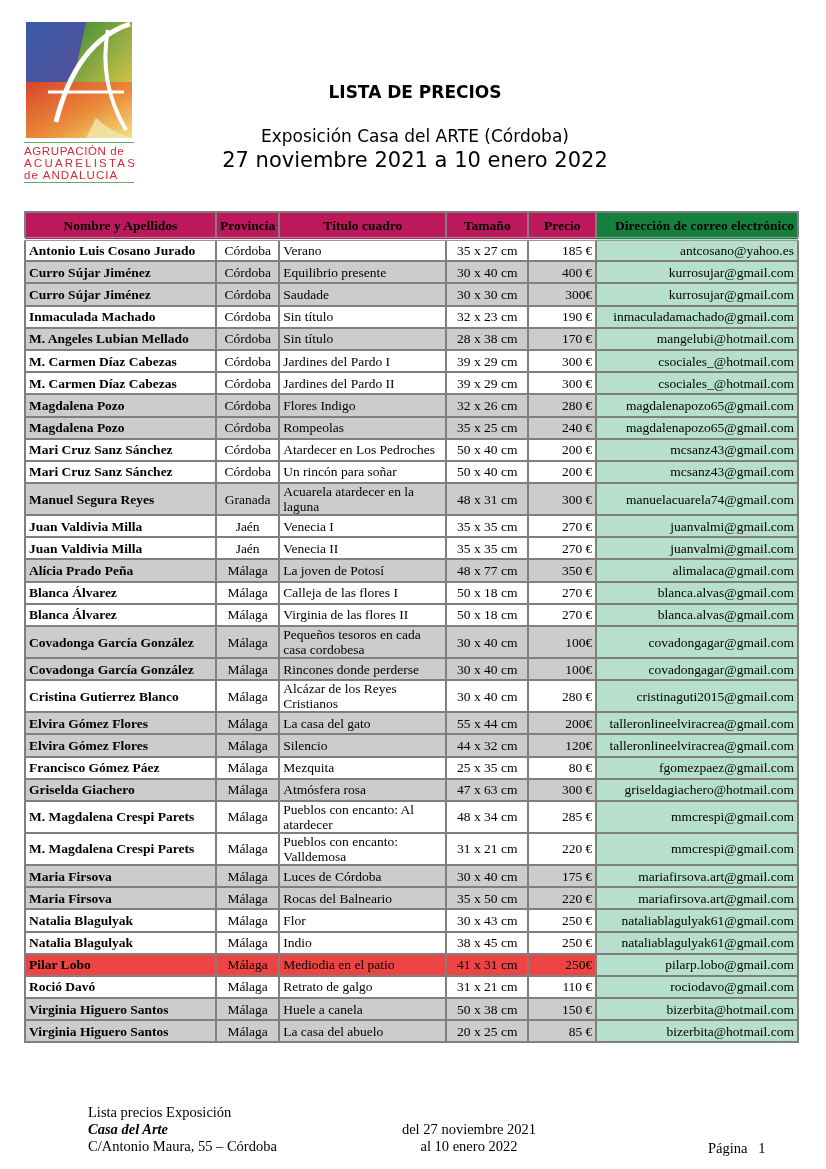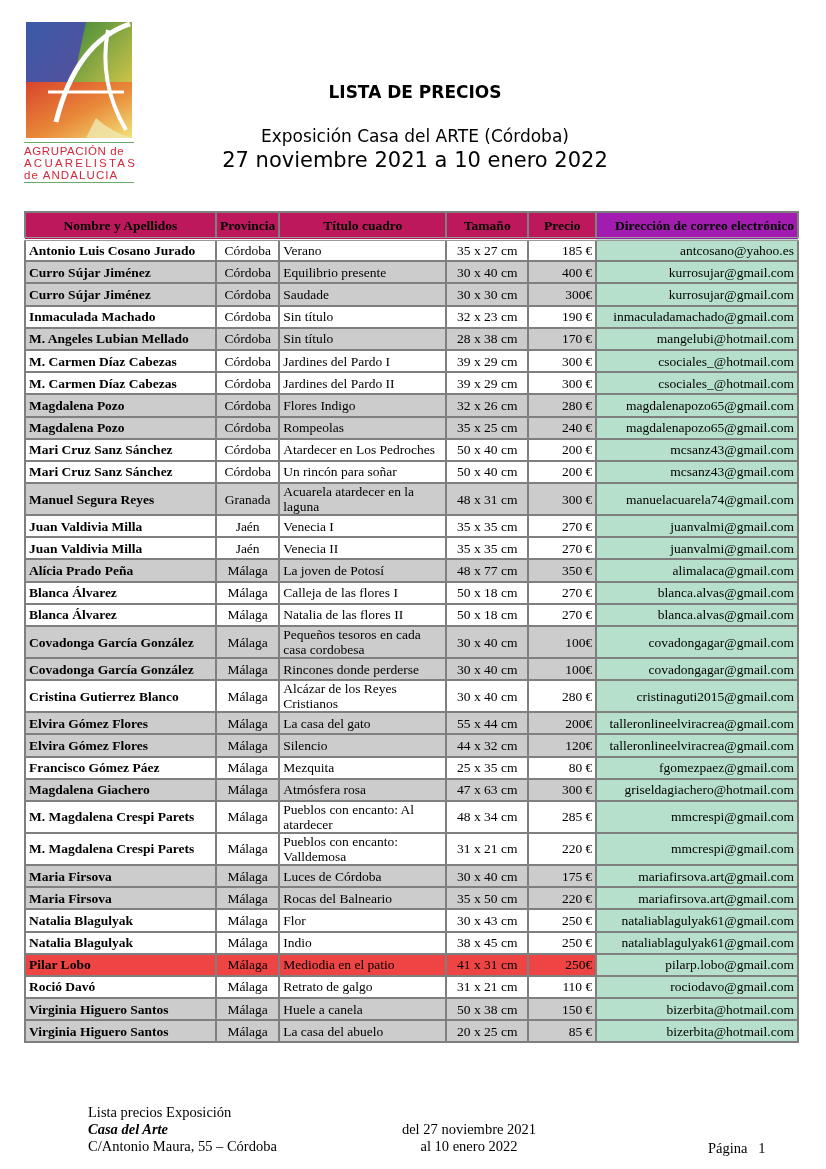--- a/index.html
+++ b/index.html
@@ -19,7 +19,7 @@
     table.prices { position: absolute; left: 24px; top: 211px; width: 775px; border-collapse: collapse; font-size: 13.5px; border: 2px solid #7f7f7f; }
     table.prices th, table.prices td { border: 2px solid #7f7f7f; padding: 0 3px; line-height: 15px; }
     table.prices th { background: #be185d; height: 27px; font-weight: bold; font-size: 13.5px; border-bottom: 4px double #9a9a9a; text-align: center; }
-    table.prices th.email-h { background: #a21caf; text-align: right; }
+    table.prices th.email-h { background: #15803d; text-align: right; }
     table.prices td { height: 22.2px; }
     table.prices tr.tall td { height: 31px; }
     tr.gray td { background: #cccccc; }

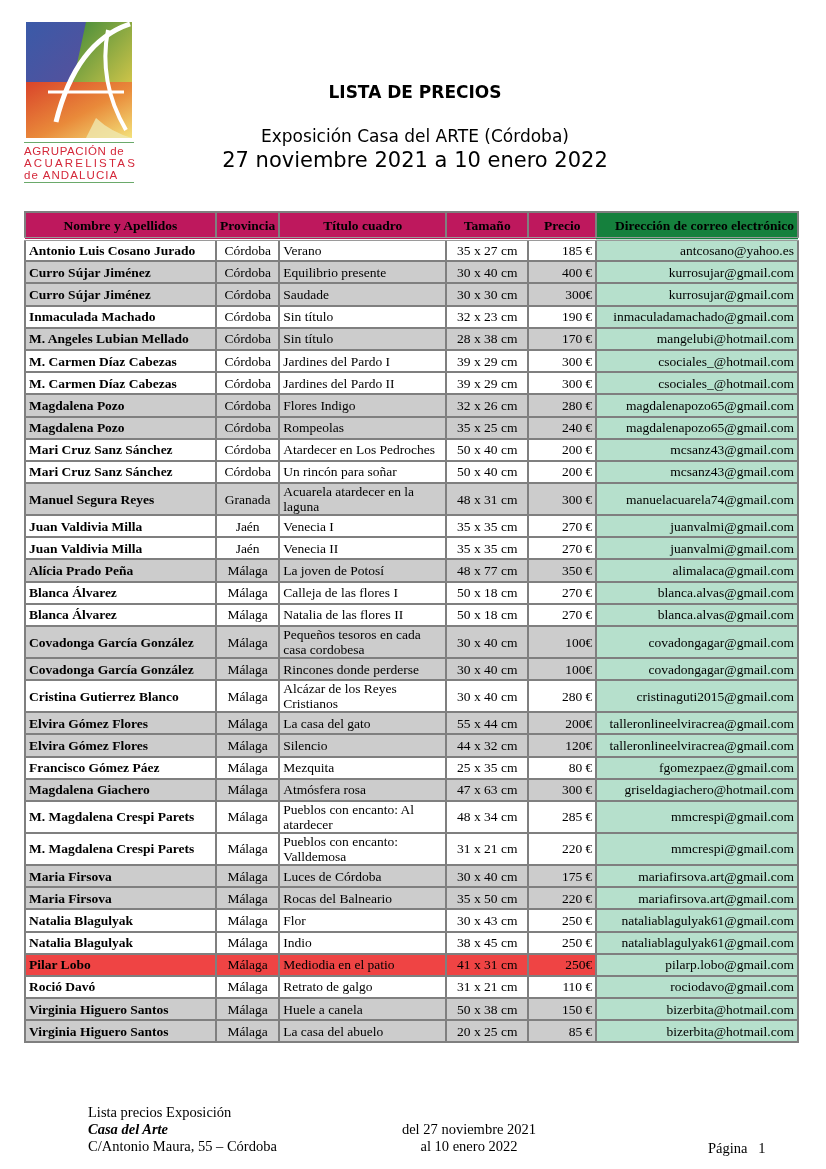--- a/index.html
+++ b/index.html
@@ -225,7 +225,7 @@
       <tr class="white">
         <td class="name">Blanca Álvarez</td>
         <td class="prov">Málaga</td>
-        <td class="title">Natalia de las flores II</td>
+        <td class="title">Virginia de las flores II</td>
         <td class="size">50 x 18 cm</td>
         <td class="price">270 €</td>
         <td class="email">blanca.alvas@gmail.com</td>

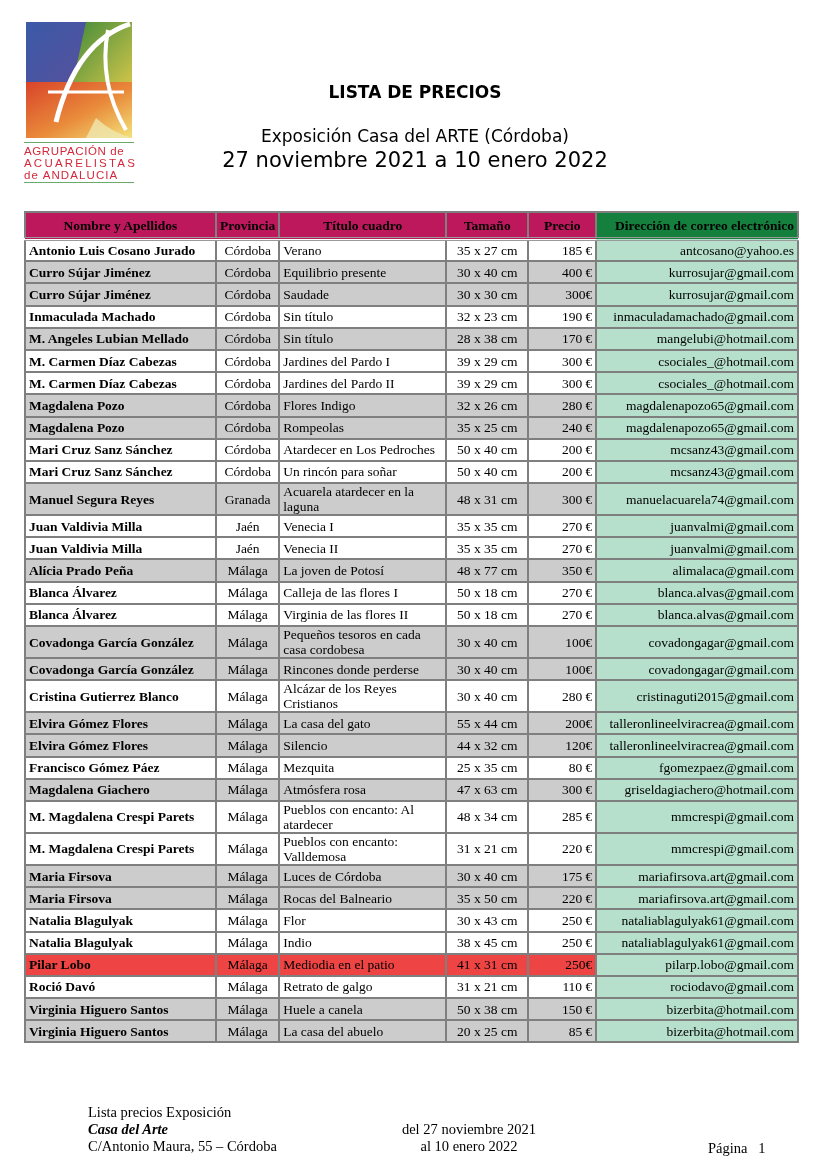--- a/index.html
+++ b/index.html
@@ -279,7 +279,7 @@
         <td class="email">fgomezpaez@gmail.com</td>
       </tr>
       <tr class="gray">
-        <td class="name">Magdalena Giachero</td>
+        <td class="name">Griselda Giachero</td>
         <td class="prov">Málaga</td>
         <td class="title">Atmósfera rosa</td>
         <td class="size">47 x 63 cm</td>

